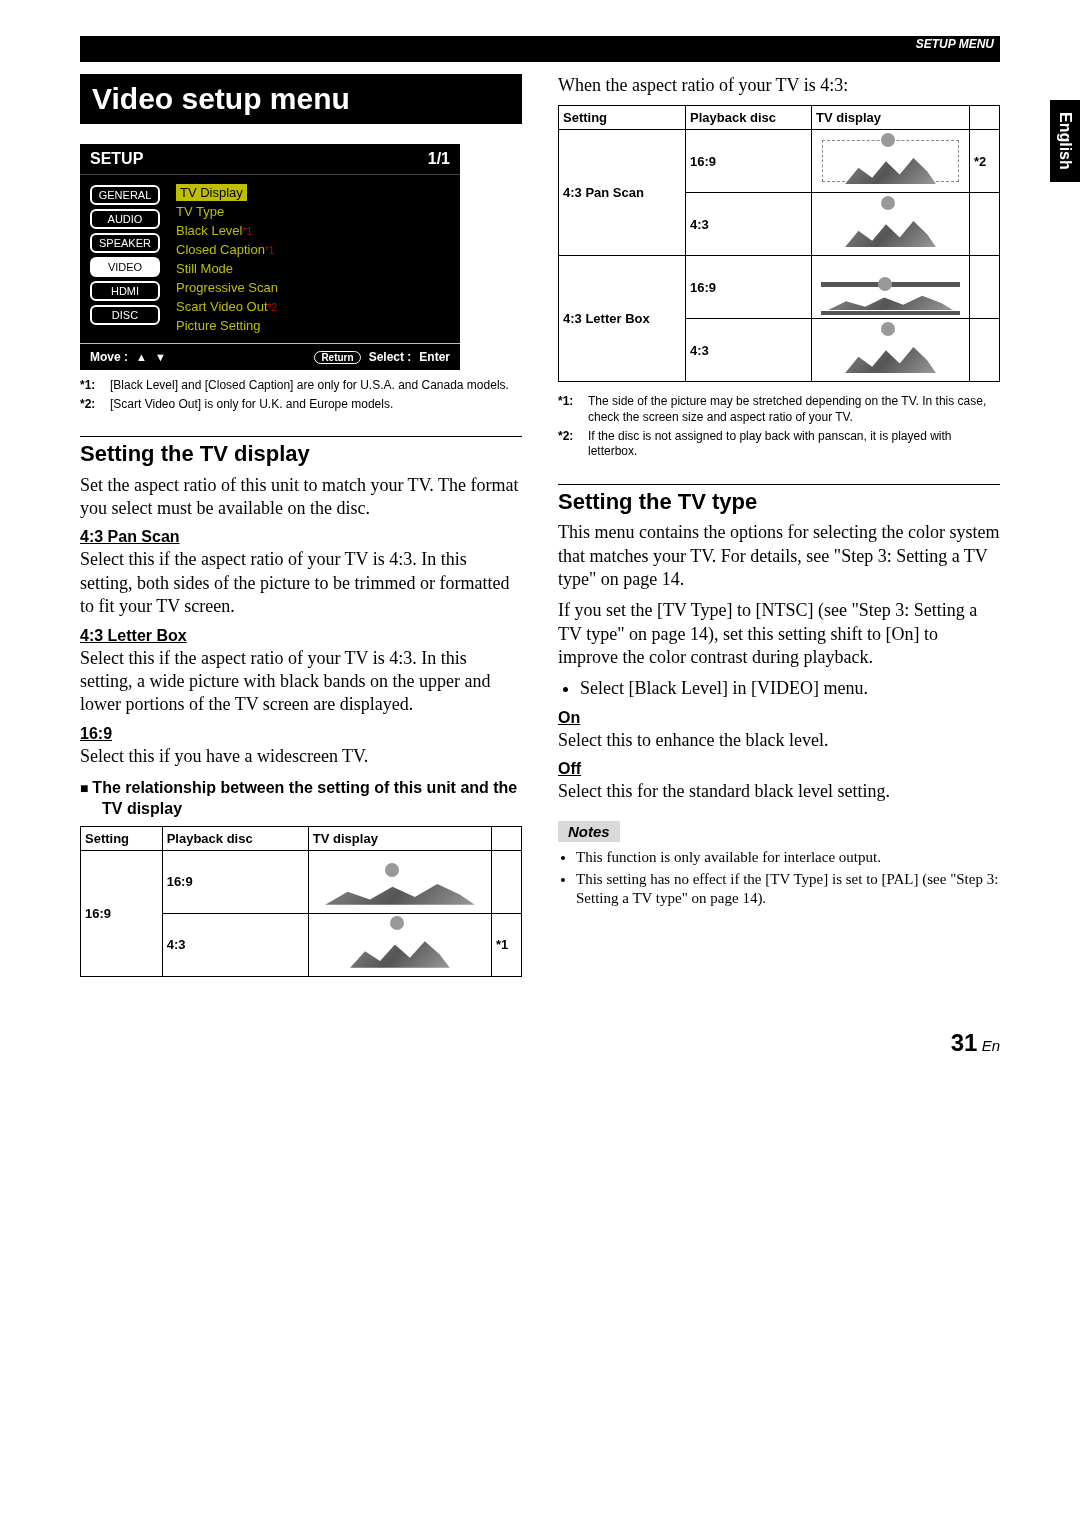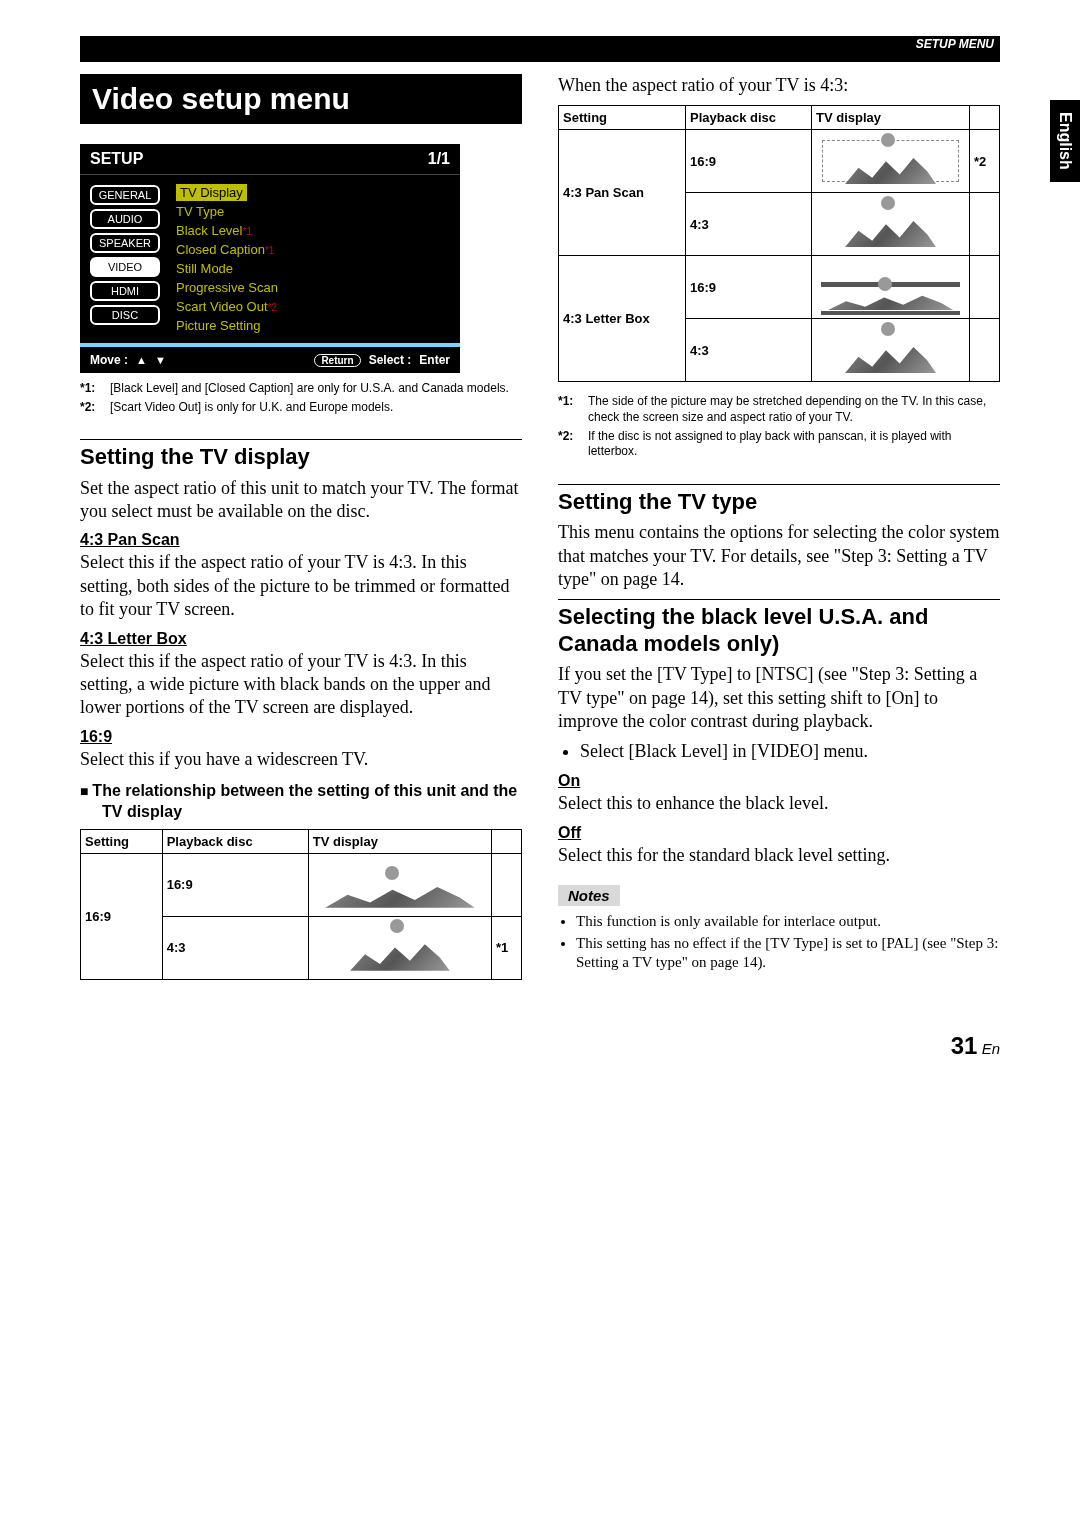--- a/index.html
+++ b/index.html
@@ -20,7 +20,7 @@
   .setup-items { flex: 1; padding: 6px 8px 6px 16px; font-size: 13px; color: #bfbf00; display: flex; flex-direction: column; gap: 4px; }
   .setup-items .hl { background: #bfbf00; color: #000; padding: 1px 4px; }
   .setup-items .asterisk { color: #c00; font-size: 10px; }
-  .setup-foot { border-top: 4px solid #7dd3fc; padding: 6px 10px; font-size: 12px; font-weight: bold; display: flex; align-items: center; gap: 8px; }
+  .setup-foot { border-top: 1px solid #7dd3fc; padding: 6px 10px; font-size: 12px; font-weight: bold; display: flex; align-items: center; gap: 8px; }
   .setup-foot .pill { border: 1px solid #fff; border-radius: 10px; font-size: 10px; padding: 0 6px; }
   .footnotes { font-family: Arial, sans-serif; font-size: 12px; margin: 8px 0 24px 0; }
   .footnotes div { display: flex; gap: 6px; margin-bottom: 3px; line-height: 1.3; }

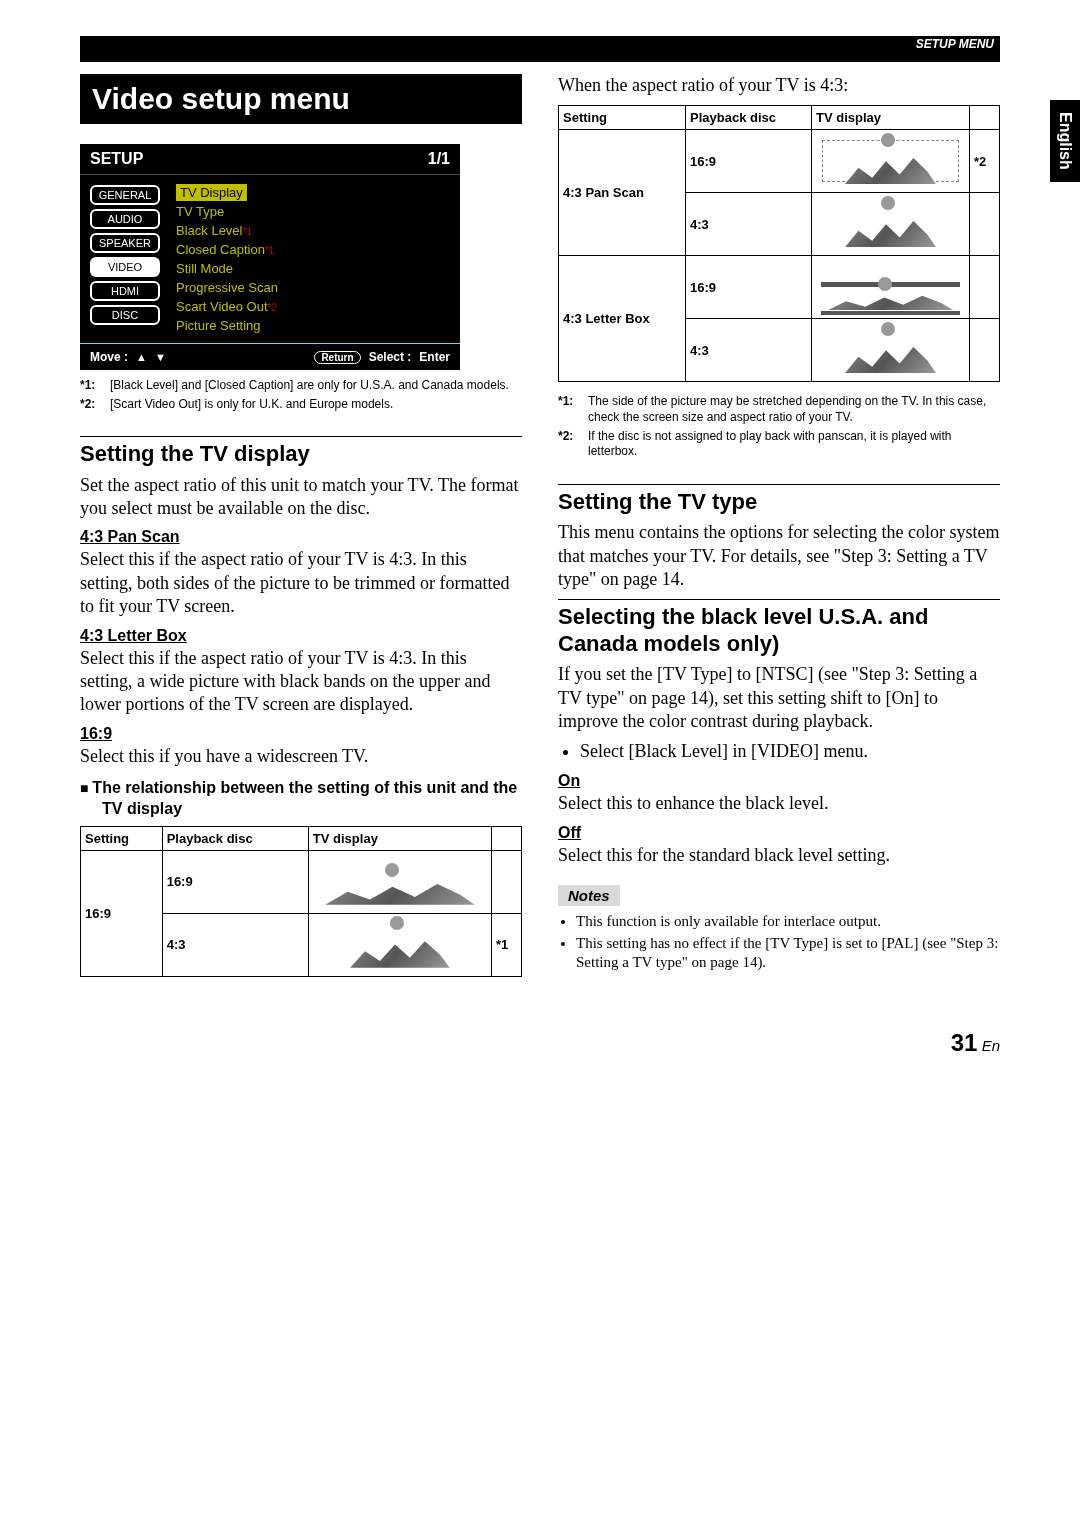--- a/index.html
+++ b/index.html
@@ -244,7 +244,6 @@
       <h2 class="sub">Setting the TV type</h2>
       <p class="body">This menu contains the options for selecting the color system that matches your TV. For details, see "Step 3: Setting a TV type" on page 14.</p>
 
-      <h2 class="sub">Selecting the black level U.S.A. and Canada models only)</h2>
       <p class="body">If you set the [TV Type] to [NTSC] (see "Step 3: Setting a TV type" on page 14), set this setting shift to [On] to improve the color contrast during playback.</p>
       <ul class="bullets">
           <li>Select [Black Level] in [VIDEO] menu.</li>

